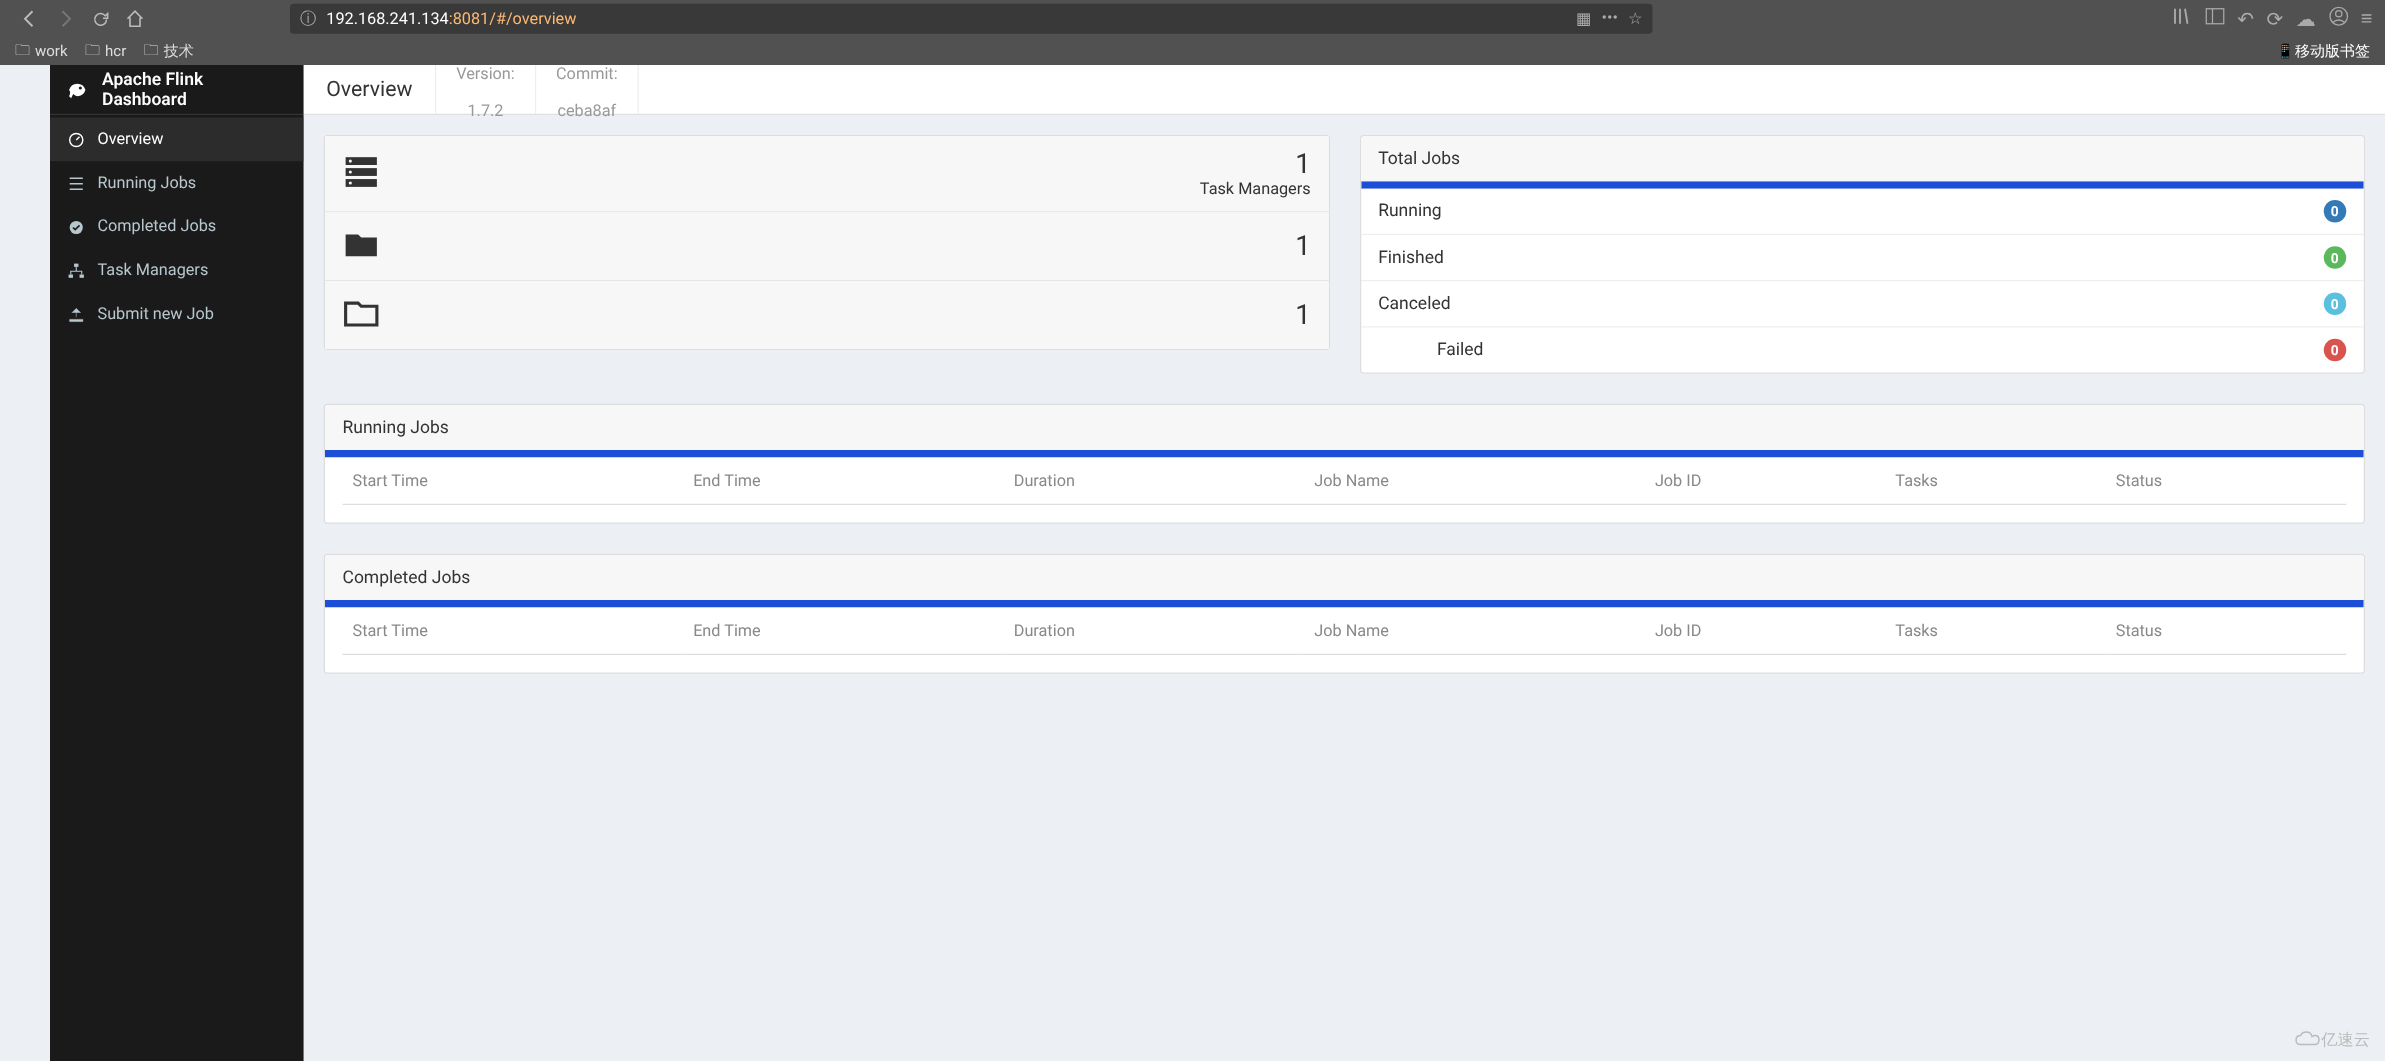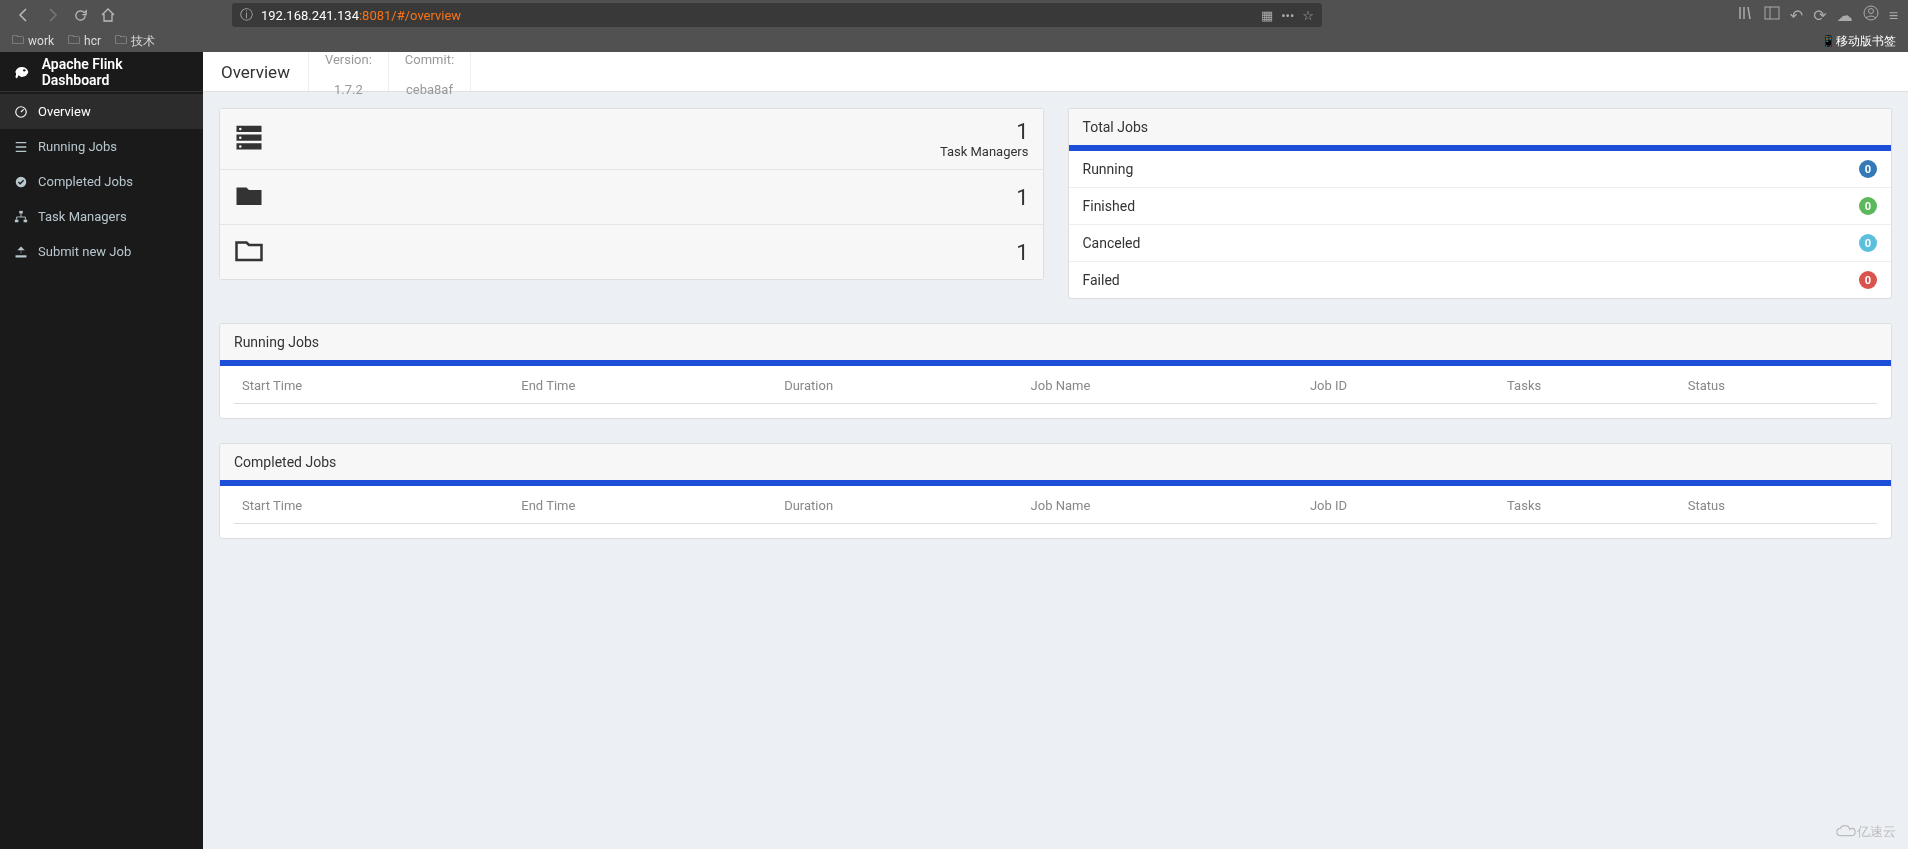--- a/index.html
+++ b/index.html
@@ -47,7 +47,7 @@
       margin-left: 110px;
     }
     .url-bar .info-icon { margin-right: 8px; color: #aaa; }
-    .url-faded { color: #f97316; }
+    .url-faded { color: #fdba74; }
     .url-actions { margin-left: auto; display: flex; gap: 8px; color: #aaa; }
     .chrome-right-icons { display: flex; gap: 10px; align-items: center; margin-left: auto; color: #aaa; }
     .bookmarks-bar {

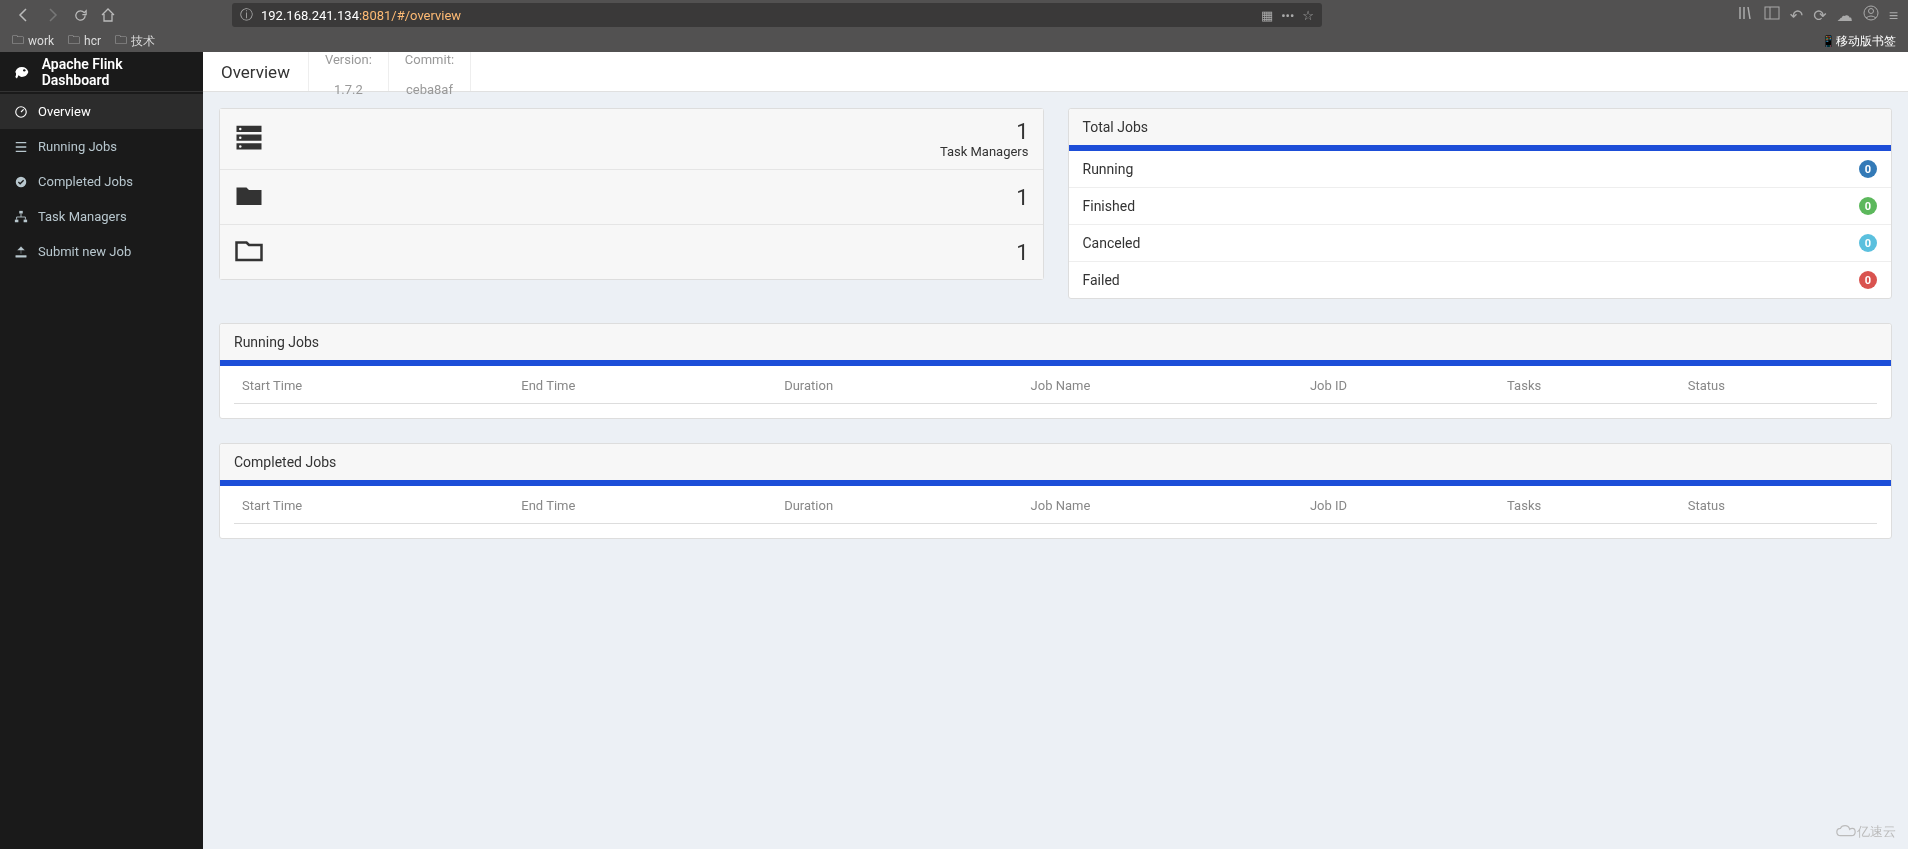--- a/index.html
+++ b/index.html
@@ -63,7 +63,7 @@
     .bm-right { margin-left: auto; color: #ffffff; font-size: 12px; }
 
     
-    .app { display: flex; height: calc(849px - 52px); }
+    .app { display: flex; height: calc(849px - 52px); padding-left: 40px; }
 
     .sidebar {
       width: 203px;

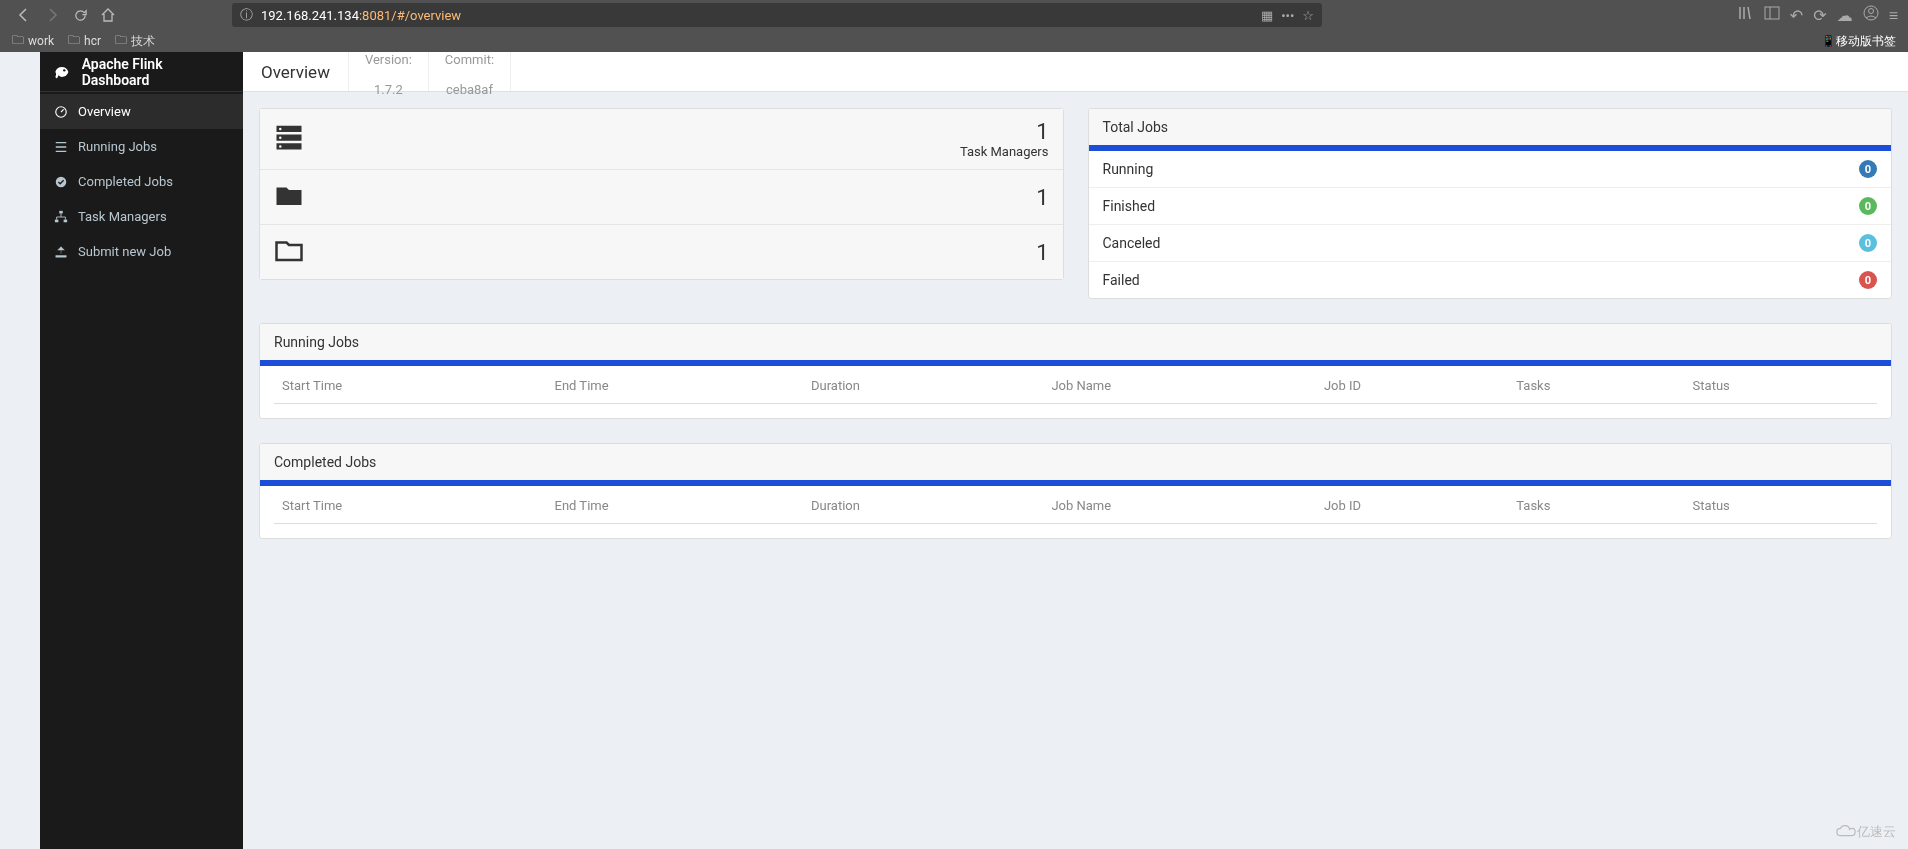--- a/index.html
+++ b/index.html
@@ -168,7 +168,7 @@
       font-size: 14px;
       color: #333;
     }
-    .job-status-list .status-row:last-child { border-bottom: none; }
+    .job-status-list .status-row:last-child { border-bottom: none; margin-left: 47px; }
     .badge {
       margin-left: auto;
       min-width: 18px;

